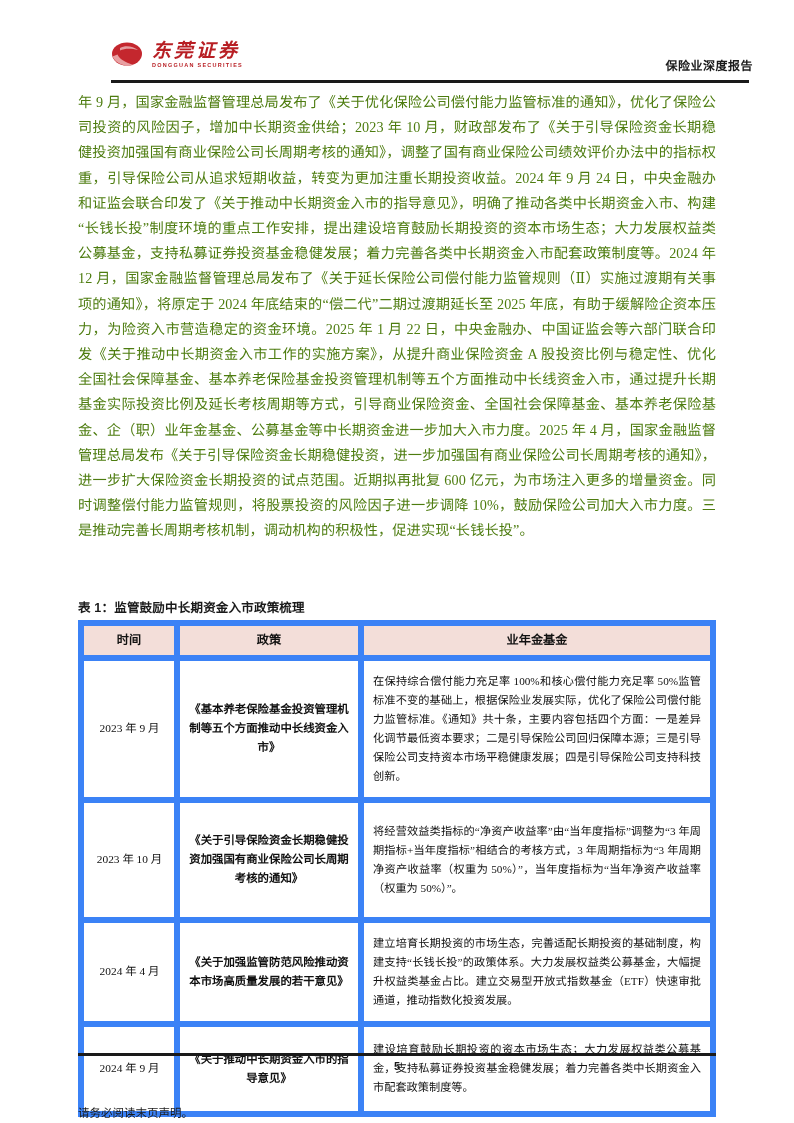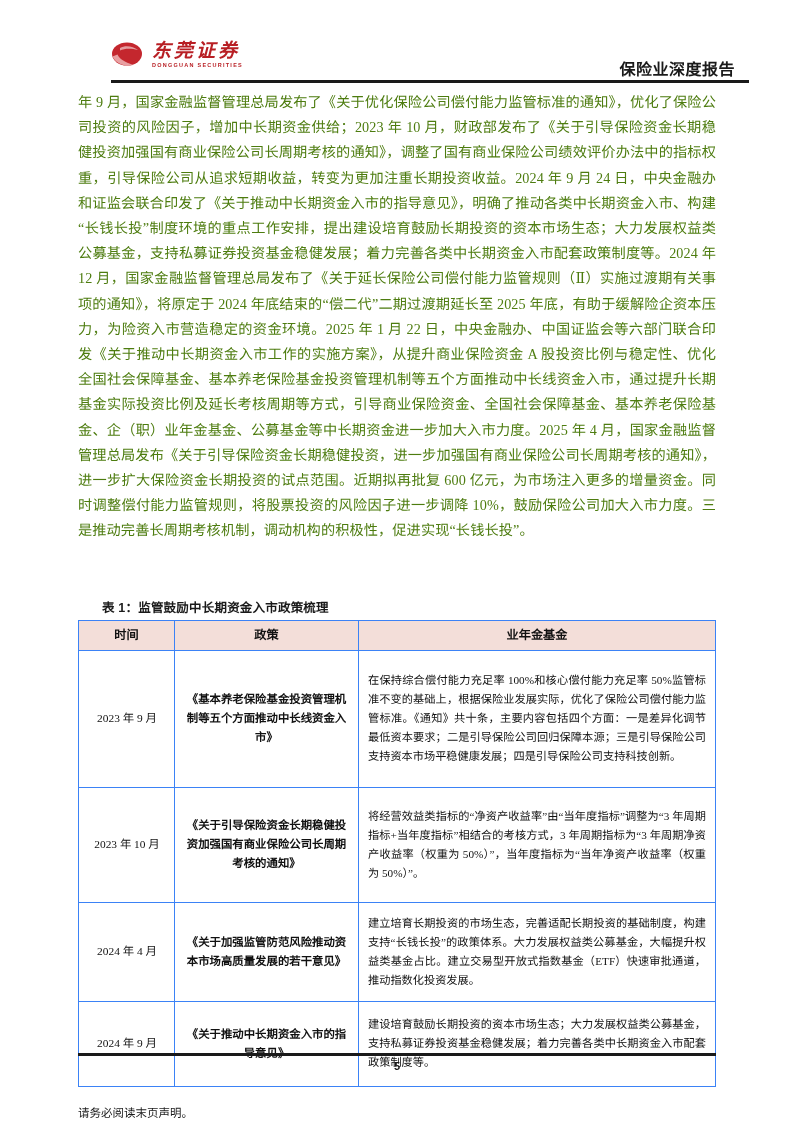--- a/index.html
+++ b/index.html
@@ -67,10 +67,10 @@
   }
   .header-title {
     position: absolute;
-    right: 92px;
+    right: 74px;
     top: 56px;
     font-family: Liberation Serif, serif;
-    font-size: 16px;
+    font-size: 12px;
     font-weight: 700;
     color: #1a1a1a;
     letter-spacing: 0.5px;

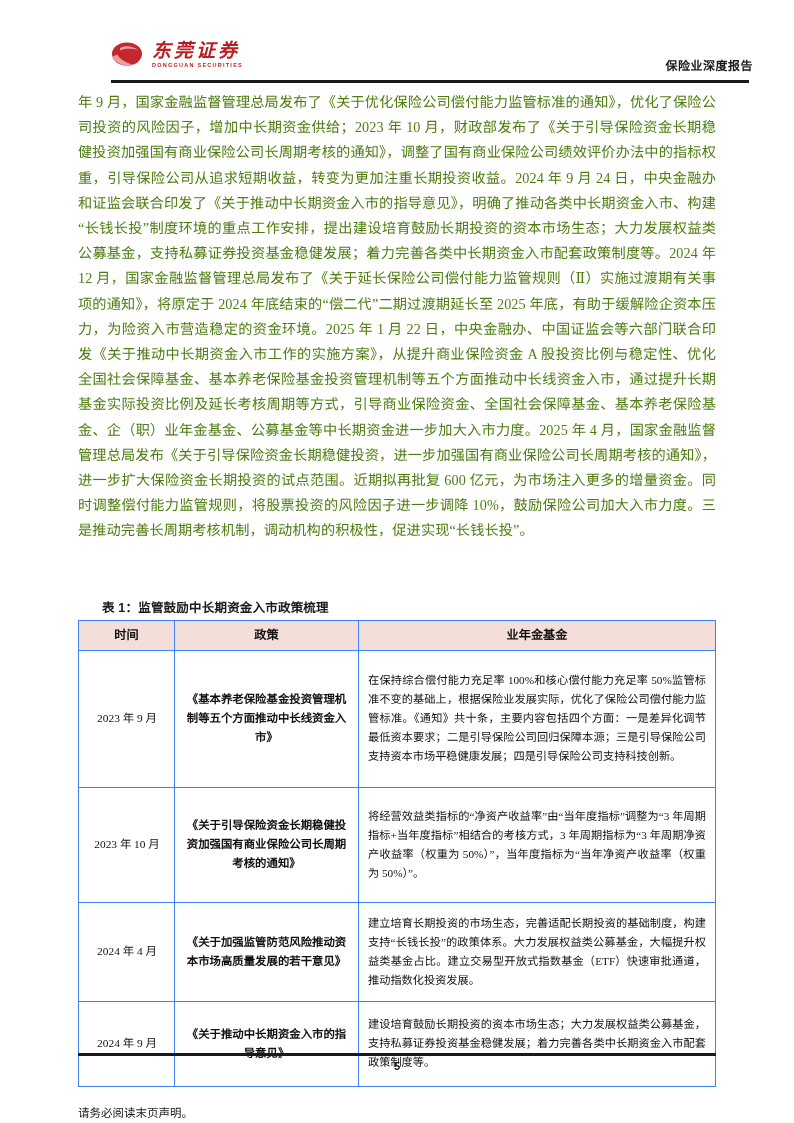--- a/index.html
+++ b/index.html
@@ -109,7 +109,6 @@
     font-weight: 700;
     color: #1a1a1a;
     letter-spacing: 0.2px;
-    margin-left: 24px;
   }
 
   

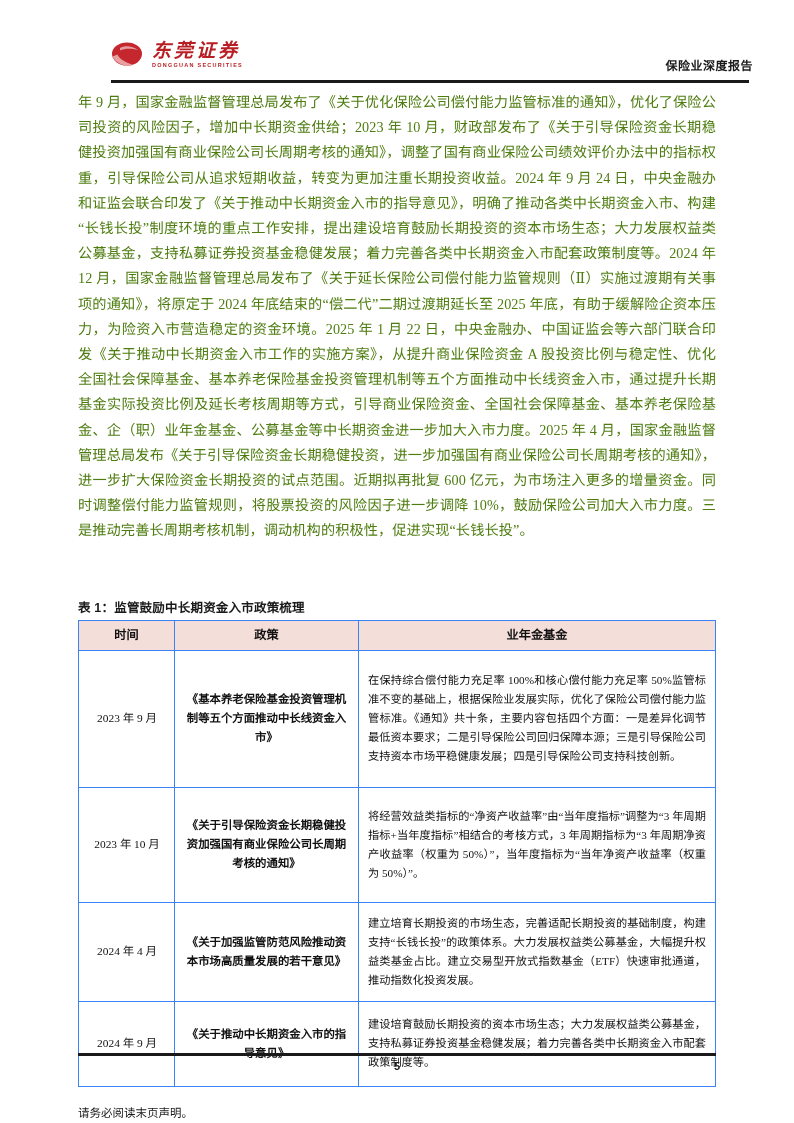--- a/index.html
+++ b/index.html
@@ -122,7 +122,7 @@
   }
   .policy-table th,
   .policy-table td {
-    border: 1px solid #3b82f6;
+    border: 6px solid #3b82f6;
     padding: 6px 7px;
     vertical-align: middle;
     font-size: 11.2px;

